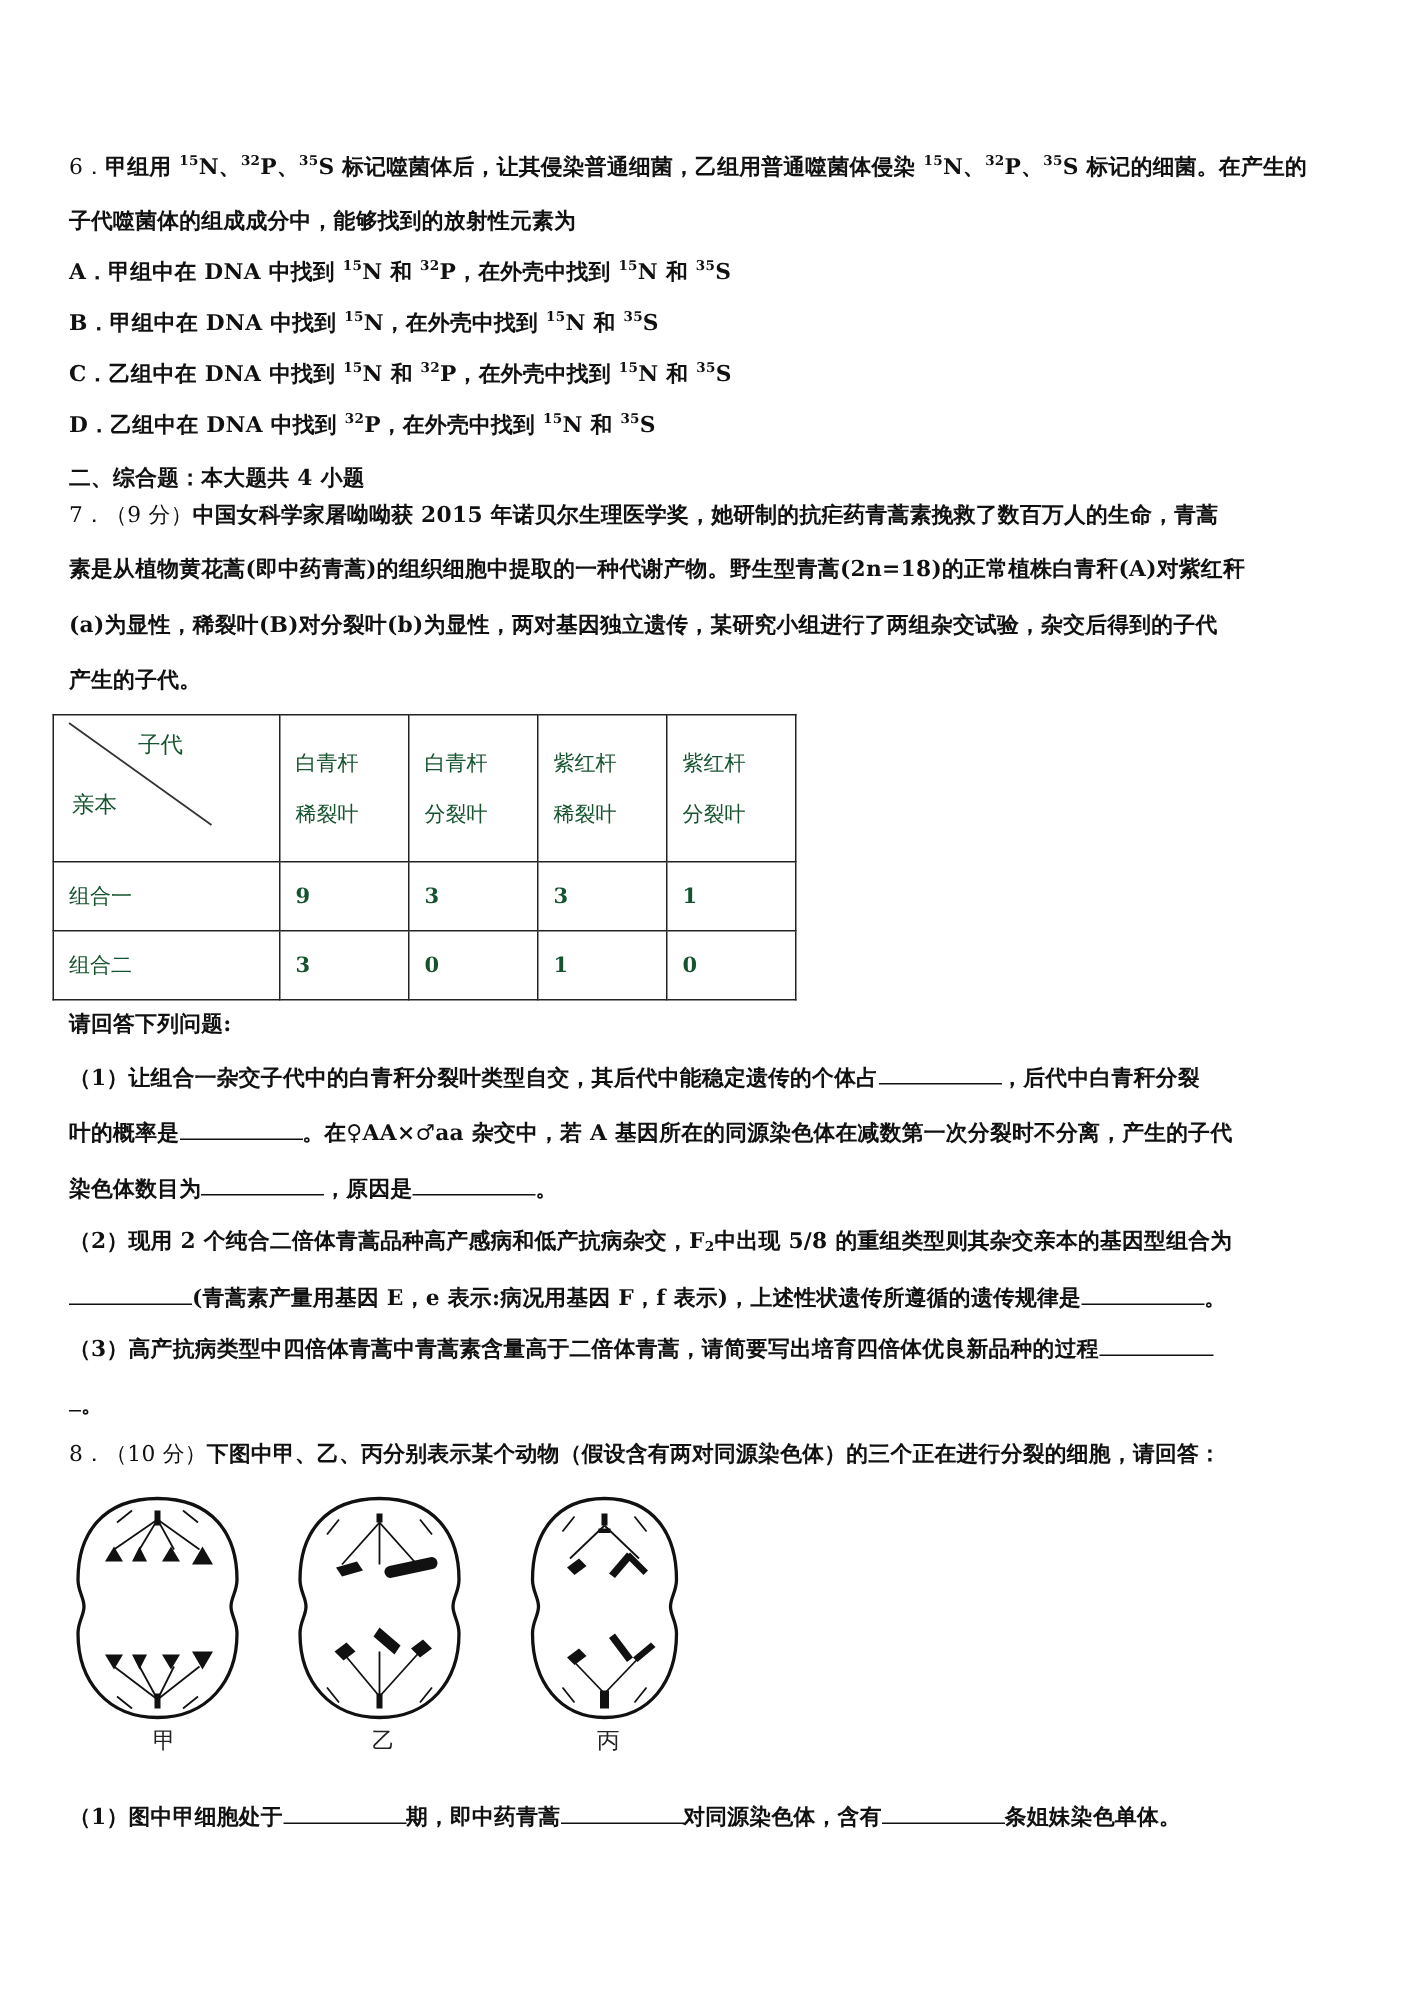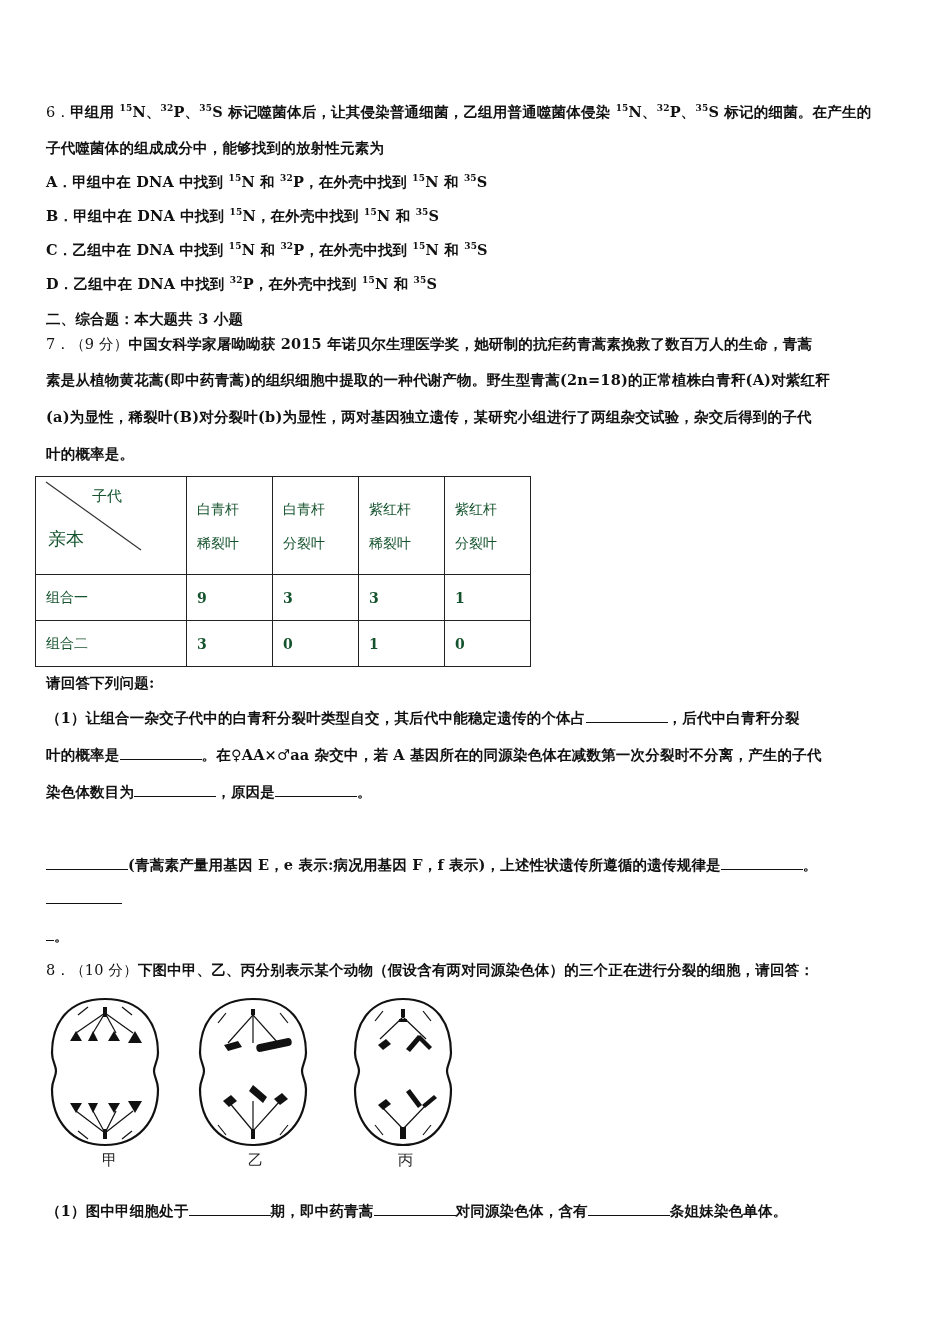--- a/index.html
+++ b/index.html
@@ -140,7 +140,7 @@
     <span>D．</span><span>乙组中在 DNA 中找到 </span><sup>32</sup><span>P，在外壳中找到 </span><sup>15</sup><span>N 和 </span><sup>35</sup><span>S</span>
   </div>
 
-  <div class="line" style="top:309px;">二、综合题：本大题共 3 小题</div>
+  <div class="line" style="top:309px;">二、综合题：本大题共 4 小题</div>
 
   <div class="line" style="top:334px;">
     <span class="qnum">7．</span><span class="qnum">（9 分）</span><span>中国女科学家屠呦呦获 2015 年诺贝尔生理医学奖，她研制的抗疟药青蒿素挽救了数百万人的生命，青蒿</span>

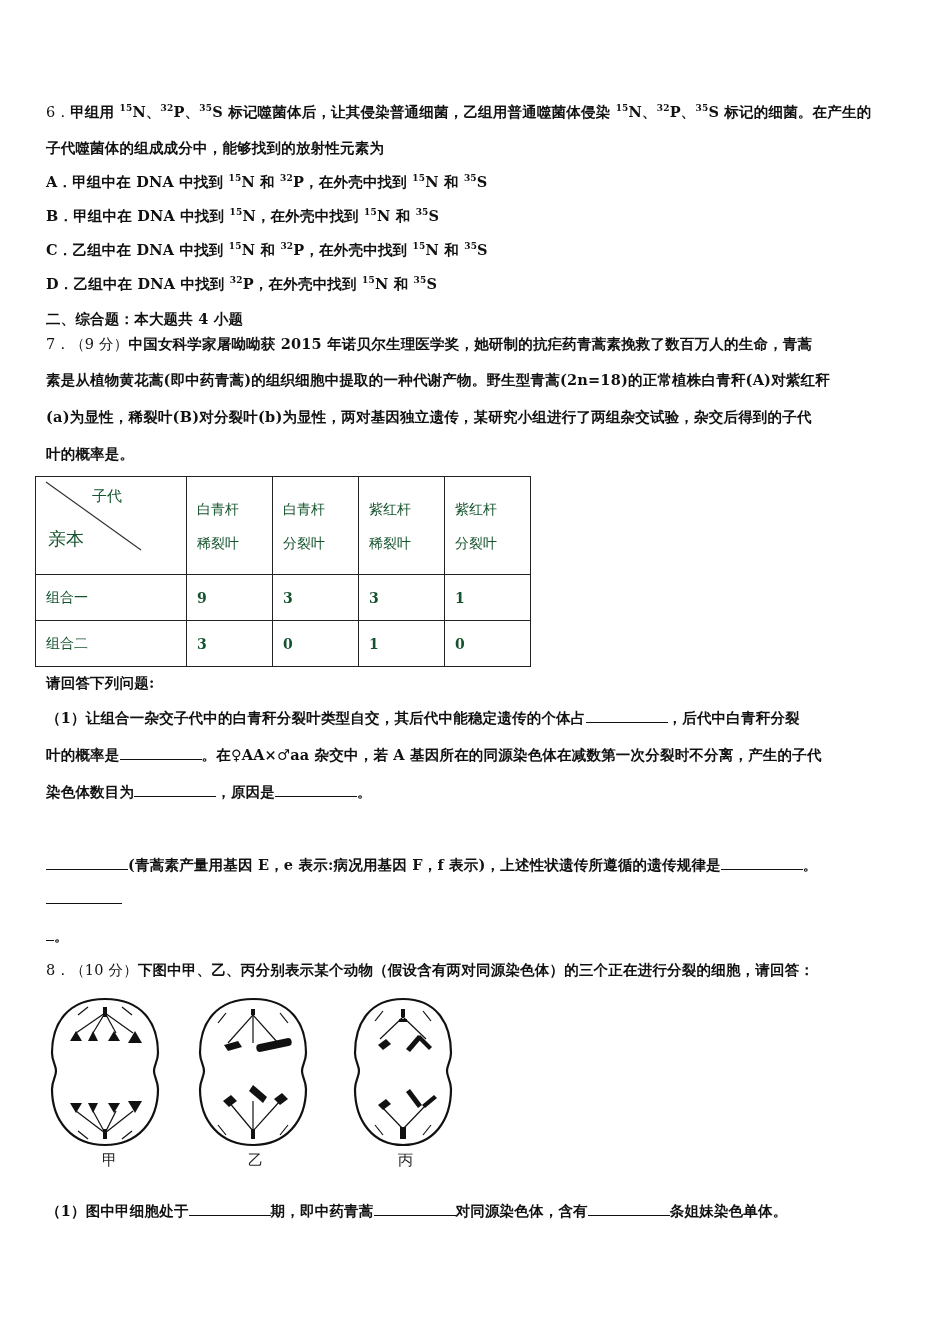--- a/index.html
+++ b/index.html
@@ -147,7 +147,7 @@
   </div>
   <div class="line" style="top:370px;">素是从植物黄花蒿(即中药青蒿)的组织细胞中提取的一种代谢产物。野生型青蒿(2n=18)的正常植株白青秆(A)对紫红秆</div>
   <div class="line" style="top:407px;">(a)为显性，稀裂叶(B)对分裂叶(b)为显性，两对基因独立遗传，某研究小组进行了两组杂交试验，杂交后得到的子代</div>
-  <div class="line" style="top:444px;">叶的概率是。</div>
+  <div class="line" style="top:444px;">产生的子代。</div>
 
   <table class="data-table">
     <tbody>

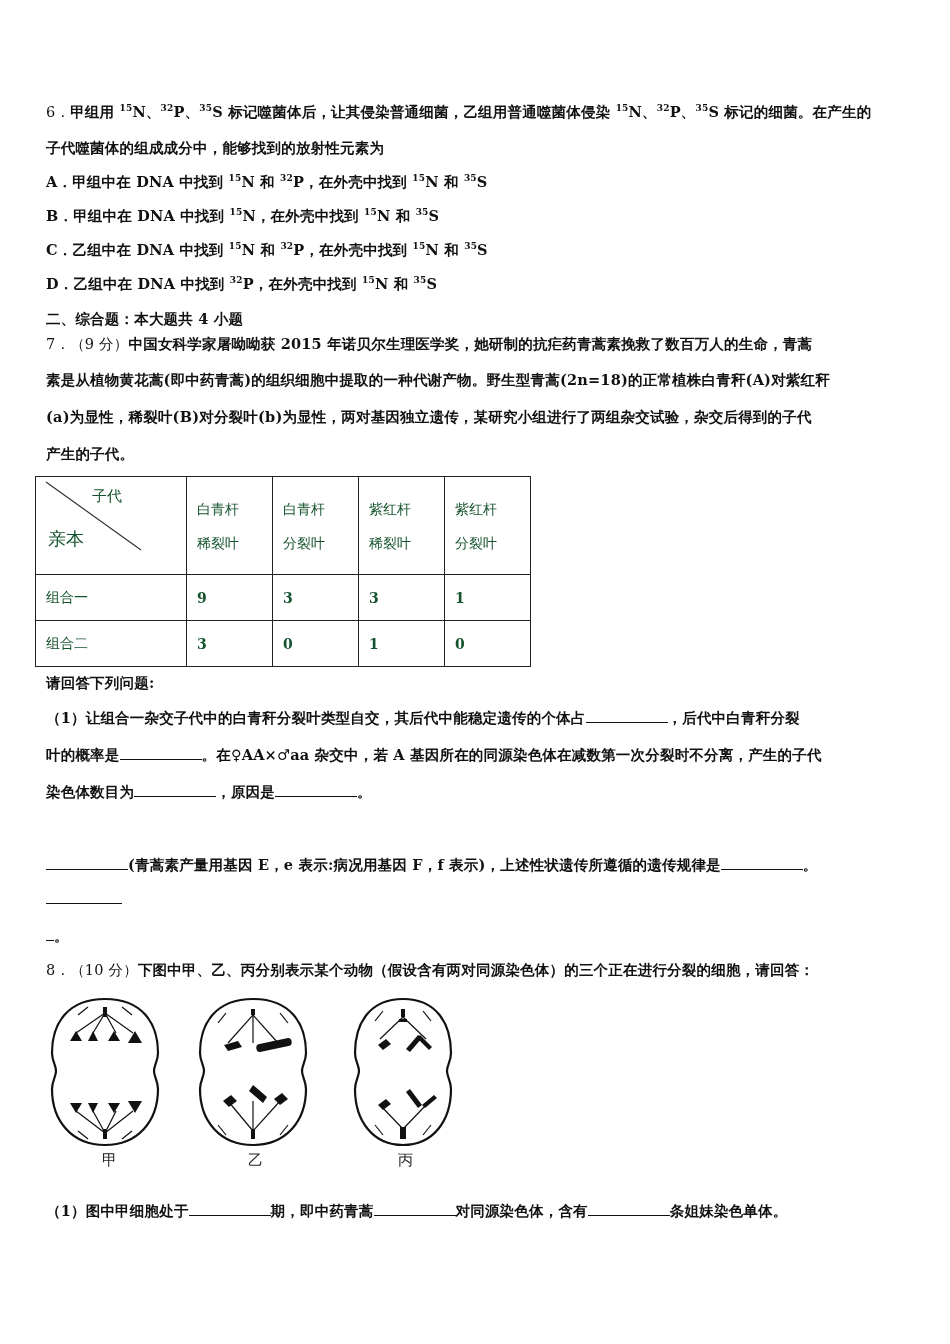--- a/index.html
+++ b/index.html
@@ -98,7 +98,7 @@
   .diag-bottom {
     position: absolute;
     left: 12px; top: 50px;
-    font-size: 18px;
+    font-size: 15px;
   }
 
   

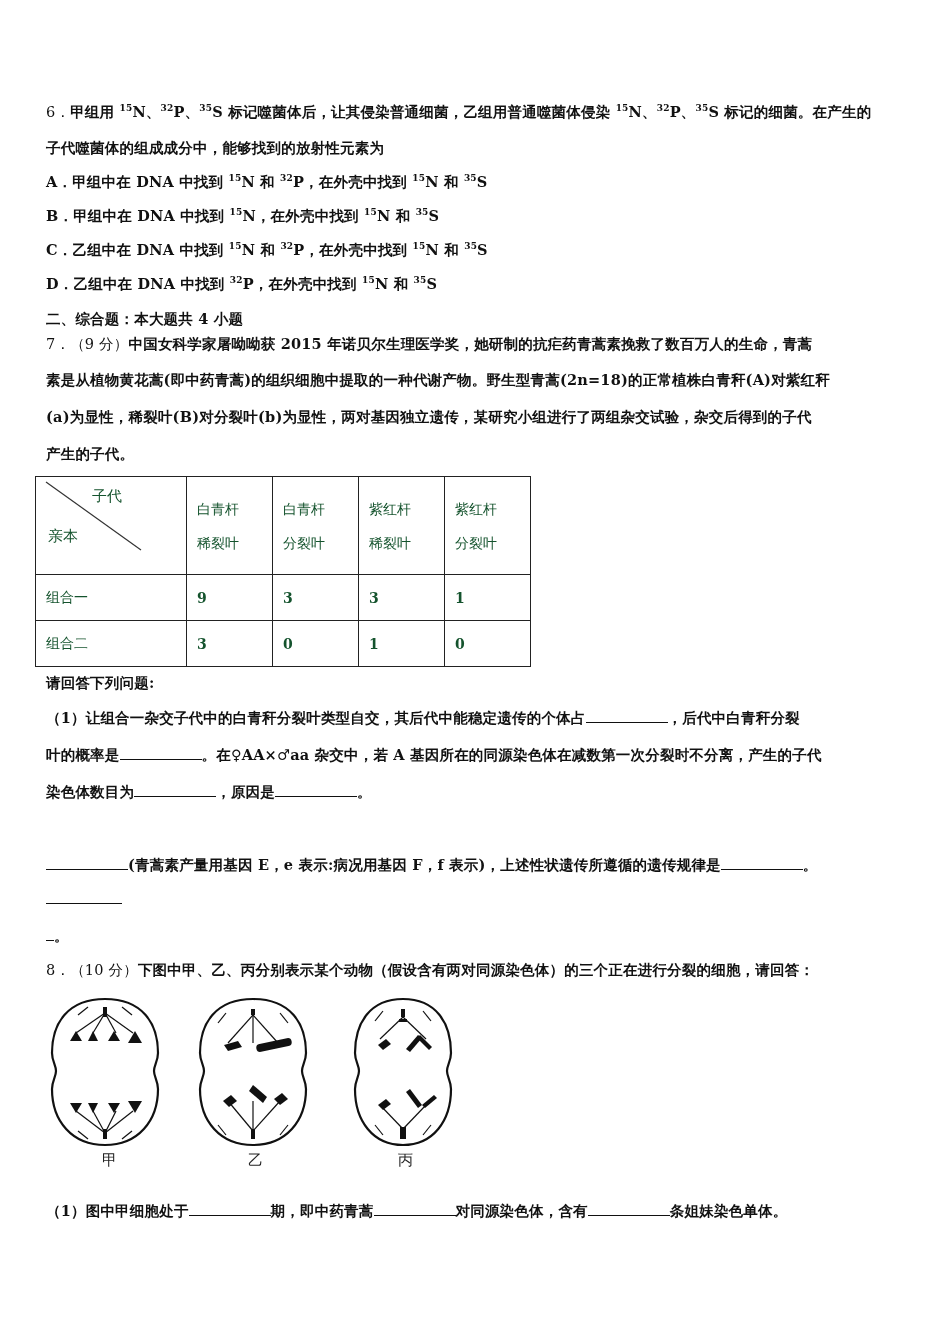--- a/index.html
+++ b/index.html
@@ -193,6 +193,9 @@
     <span>染色体数目为</span><span class="blank w80"></span><span>，原因是</span><span class="blank w80"></span><span>。</span>
   </div>
 
+  <div class="line" style="top:818px;">
+    <span>（2）现用 2 个纯合二倍体青蒿品种高产感病和低产抗病杂交，F</span><sub>2</sub><span>中出现 5/8 的重组类型则其杂交亲本的基因型组合为</span>
+  </div>
   <div class="line" style="top:855px;">
     <span class="blank w80"></span><span>(青蒿素产量用基因 E，e 表示:病况用基因 F，f 表示)，上述性状遗传所遵循的遗传规律是</span><span class="blank w80"></span><span>。</span>
   </div>

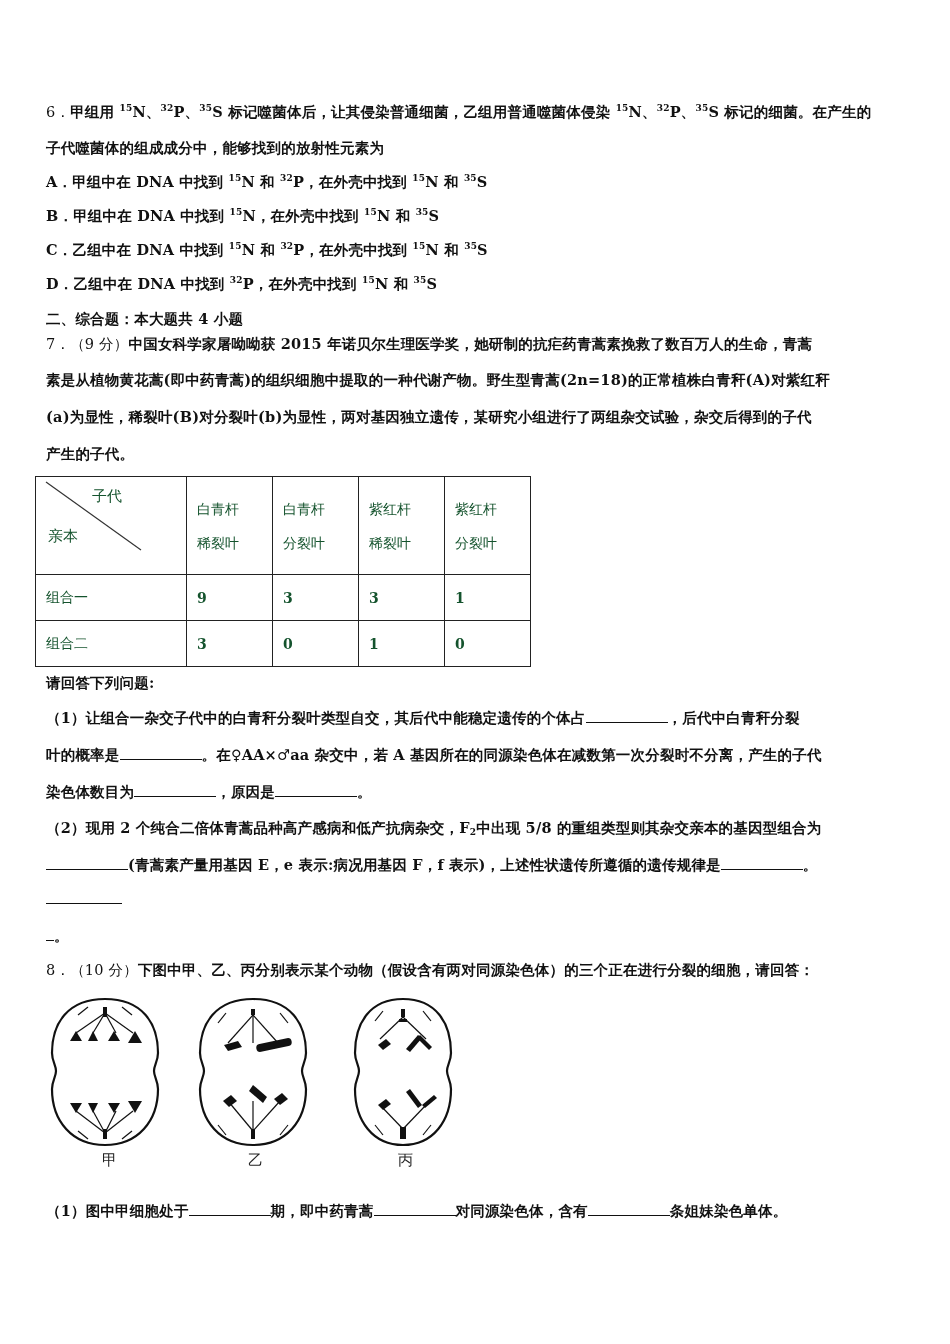--- a/index.html
+++ b/index.html
@@ -200,7 +200,7 @@
     <span class="blank w80"></span><span>(青蒿素产量用基因 E，e 表示:病况用基因 F，f 表示)，上述性状遗传所遵循的遗传规律是</span><span class="blank w80"></span><span>。</span>
   </div>
   <div class="line" style="top:889px;">
-    <span class="blank w76"></span>
+    <span>（3）高产抗病类型中四倍体青蒿中青蒿素含量高于二倍体青蒿，请简要写出培育四倍体优良新品种的过程</span><span class="blank w76"></span>
   </div>
   <div class="line" style="top:926px;">
     <span class="blank w8"></span><span>。</span>

